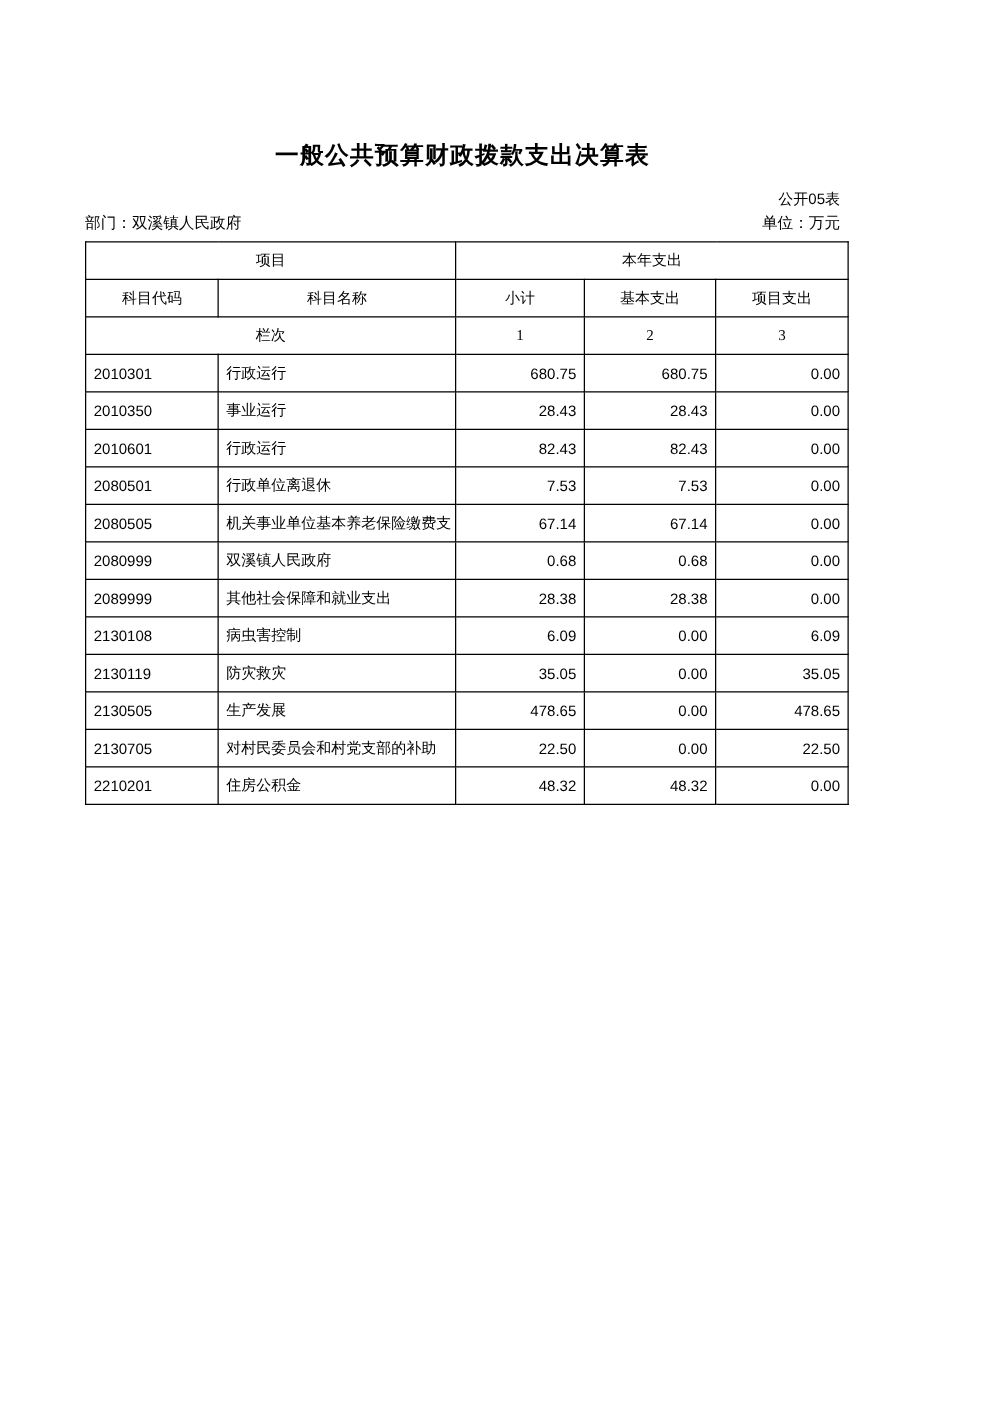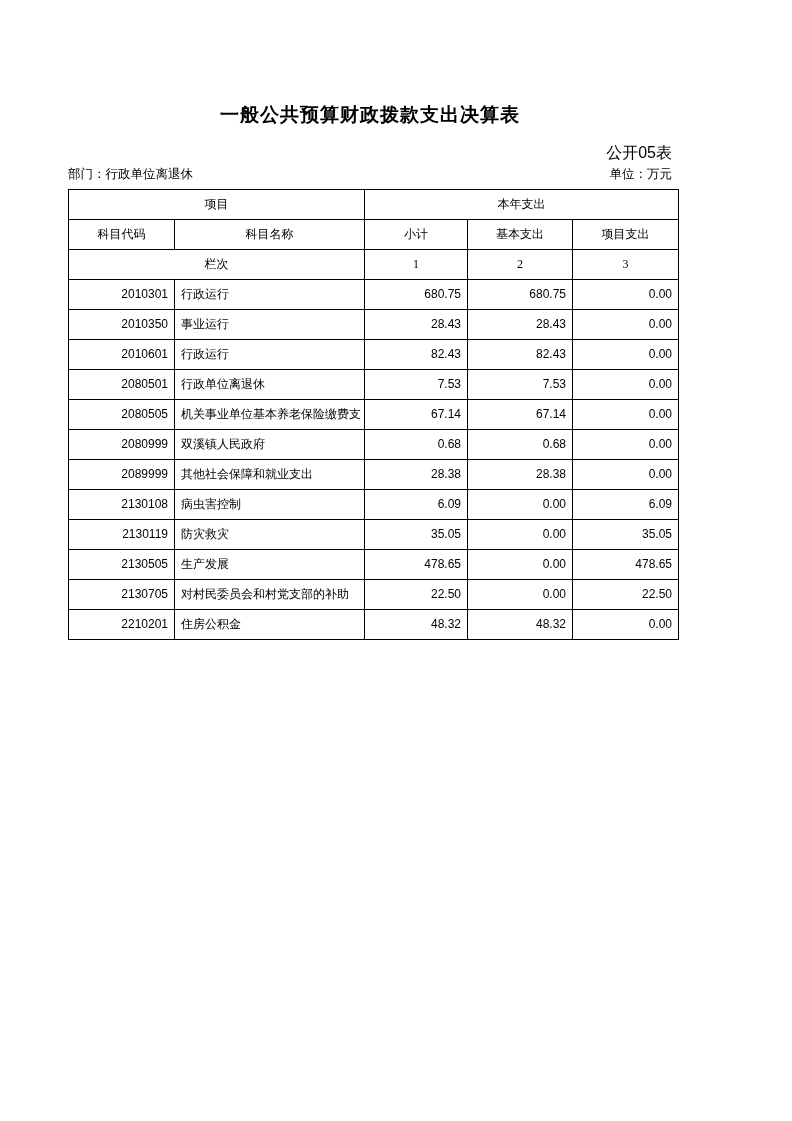--- a/index.html
+++ b/index.html
@@ -19,7 +19,7 @@
     width: 740px;
     height: 1121px;
     box-sizing: border-box;
-    padding: 4px 68px;
+    padding: 14px 68px;
   }
   .doc-title {
     text-align: center;

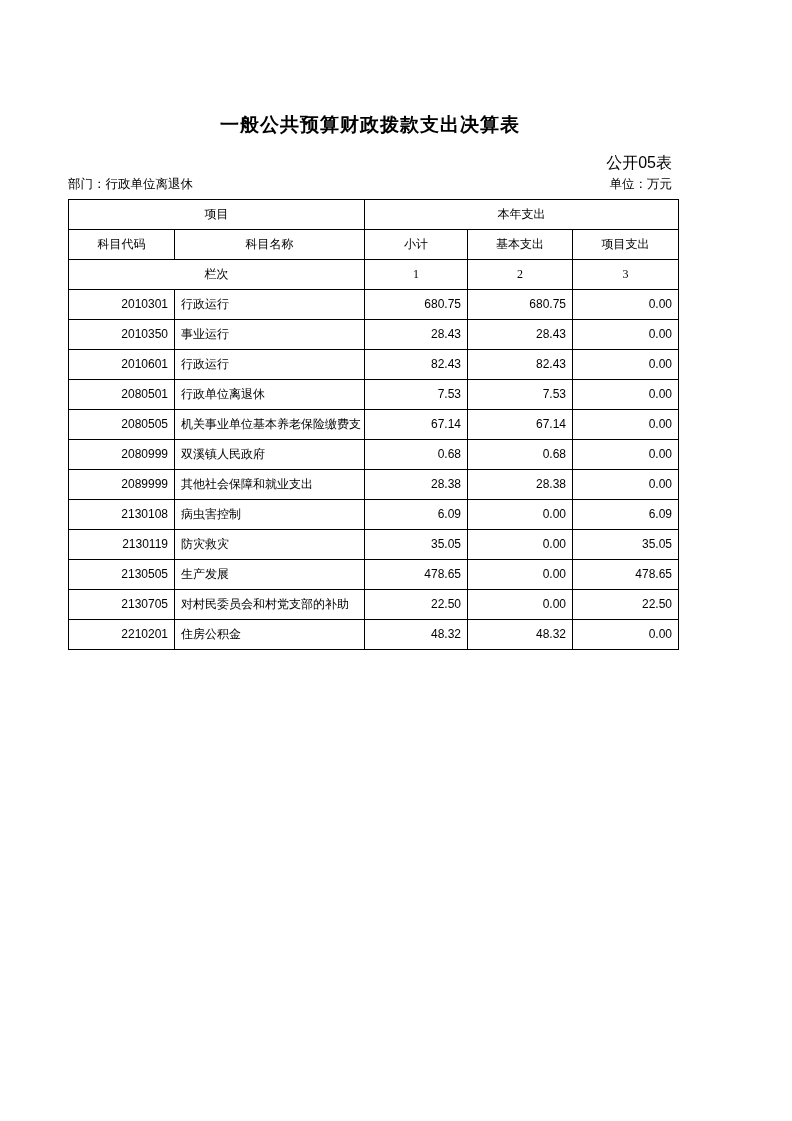--- a/index.html
+++ b/index.html
@@ -31,7 +31,7 @@
   }
   .meta-right {
     text-align: right;
-    font-size: 16px;
+    font-size: 12px;
     margin-top: 14px;
     line-height: 1.45;
   }

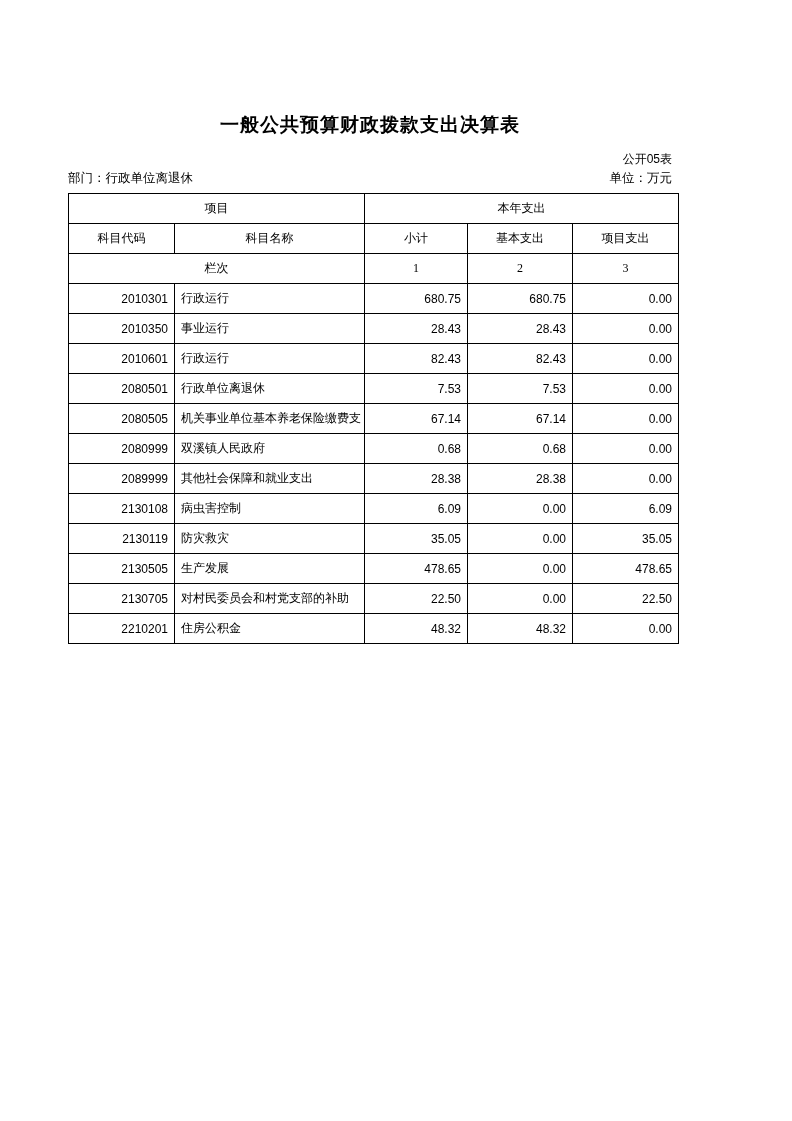--- a/index.html
+++ b/index.html
@@ -88,7 +88,7 @@
   <div class="meta-right">公开05表</div>
 
   <div class="meta-row">
-    <div class="meta-left">部门：行政单位离退休</div>
+    <div class="meta-left">部门：双溪镇人民政府</div>
     <div class="meta-left">单位：万元</div>
   </div>
 

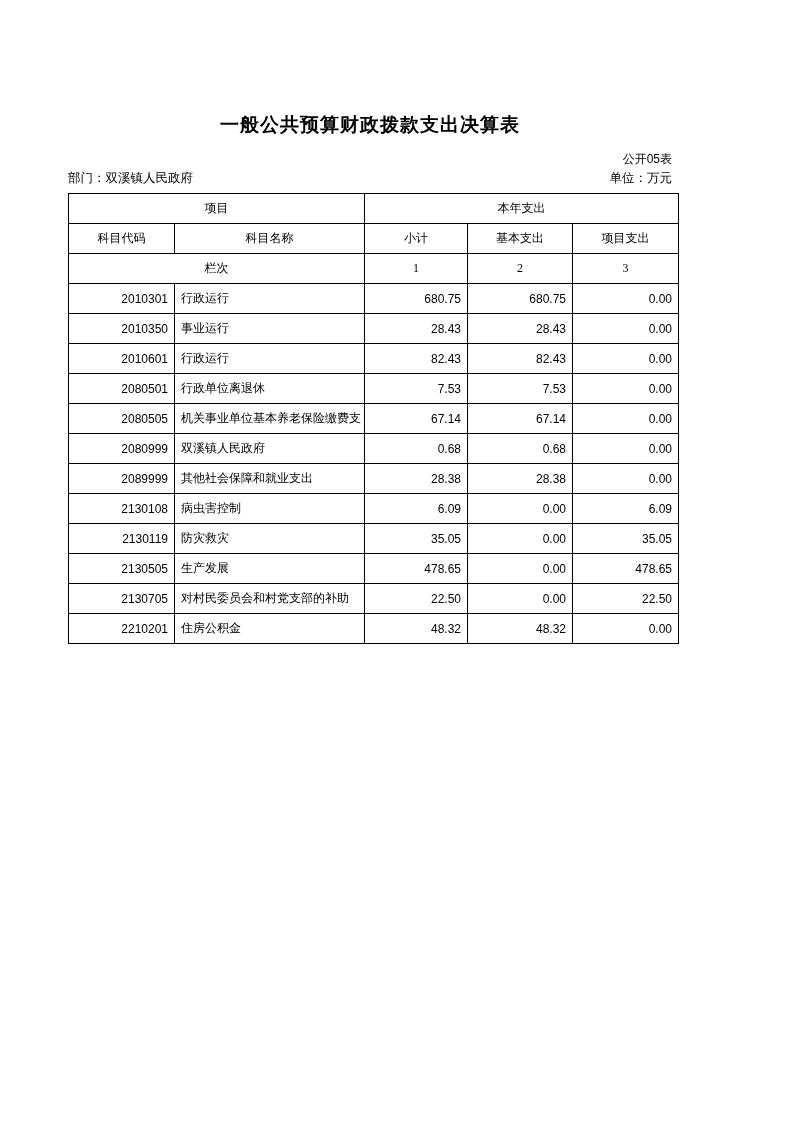--- a/index.html
+++ b/index.html
@@ -69,7 +69,7 @@
     font-family: Liberation Serif, serif;
   }
   .row-tall td { height: 42px; }
-  .code-cell { padding-left: 10px; text-align: right; }
+  .code-cell { padding-left: 10px; }
   .name-cell { padding-left: 14px; }
   .num-cell  { padding-right: 12px; }
   col.c-code { width: 106px; }

